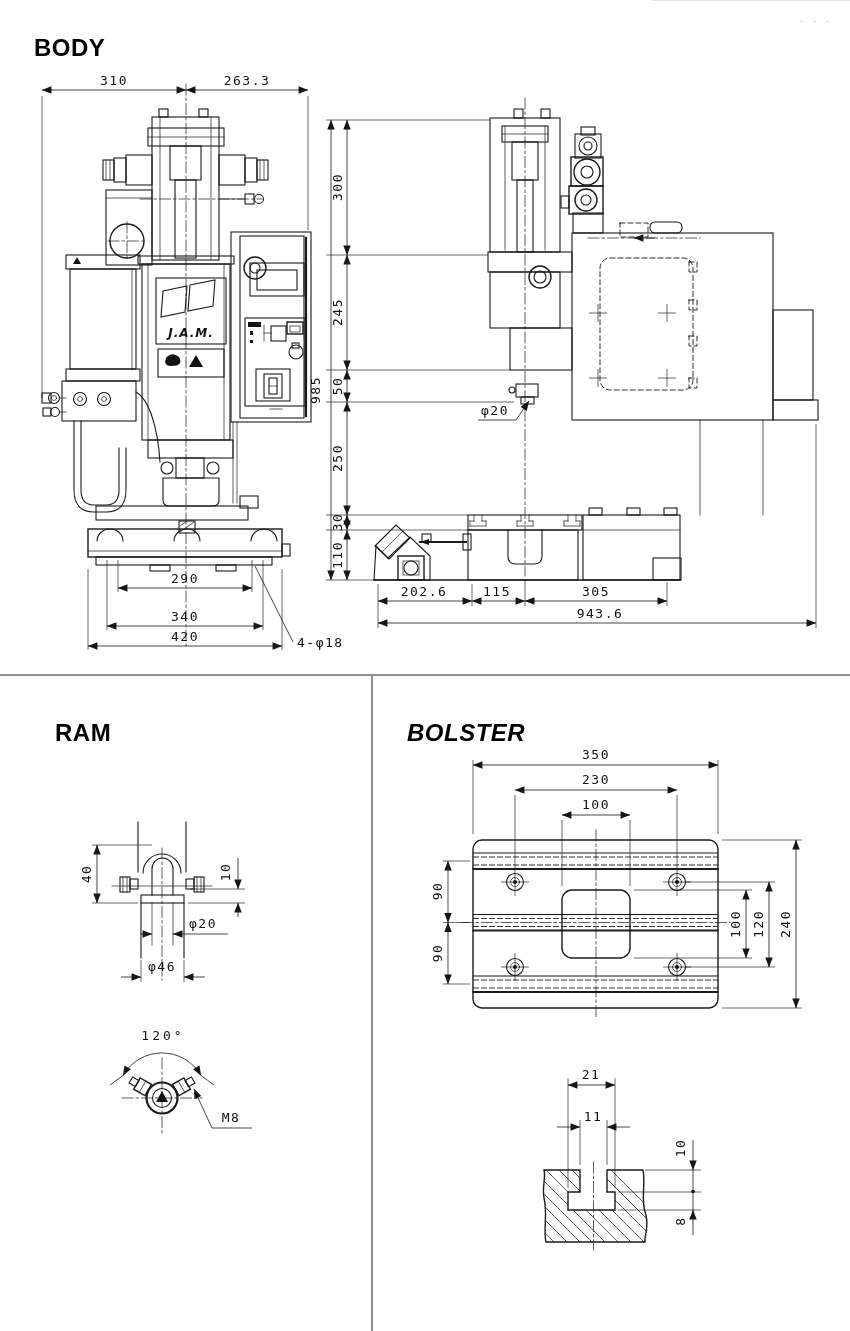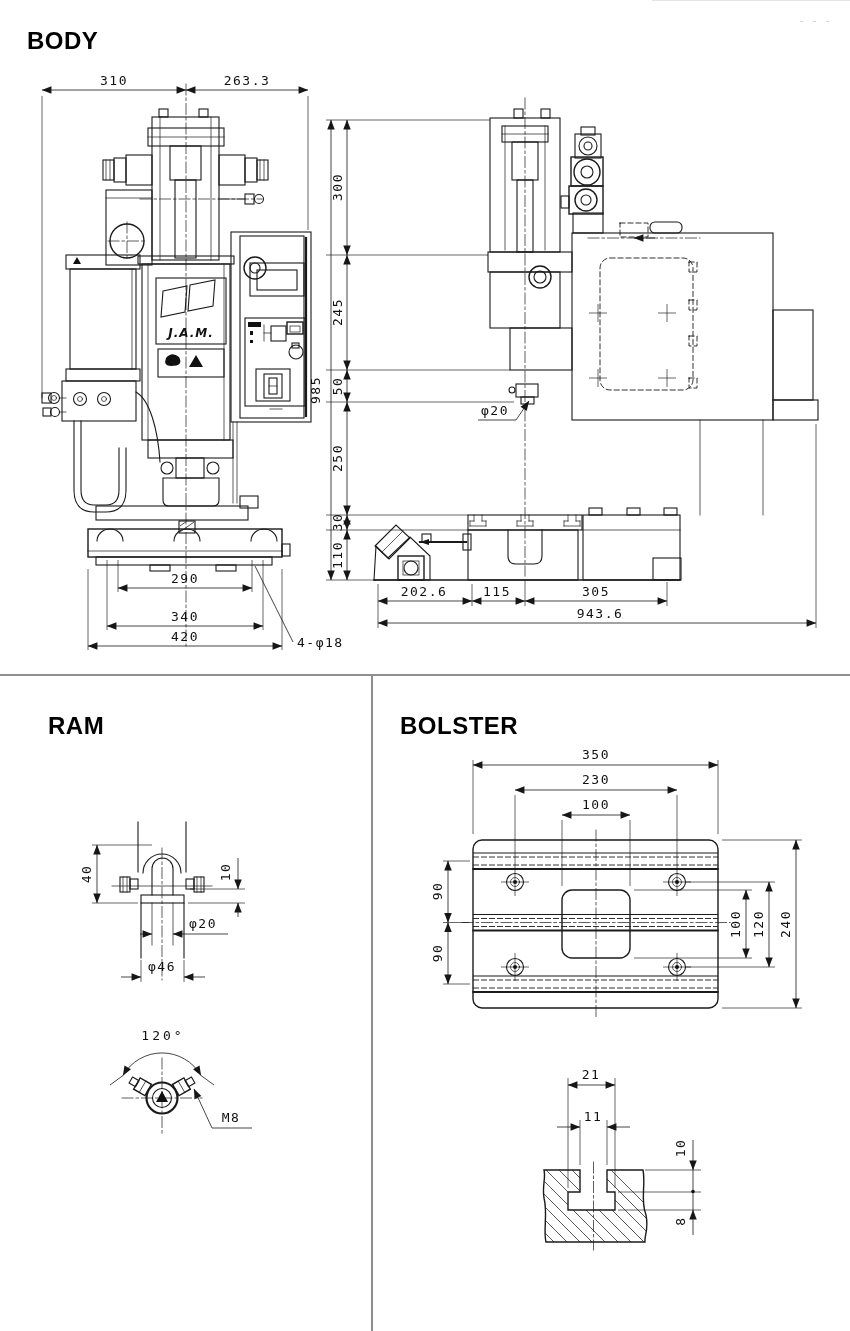--- a/index.html
+++ b/index.html
@@ -6,7 +6,7 @@
   .canvas{position:relative;width:850px;height:1331px;background:#fff;overflow:hidden;
           font-family:"Liberation Sans",sans-serif;}
   .canvas svg{position:absolute;left:0;top:0;}
-  .hd{position:absolute;margin:0;font:700 24px "Liberation Sans",sans-serif;color:#000;letter-spacing:0.5px;}
+  .hd{position:absolute;margin:7px;font:700 24px "Liberation Sans",sans-serif;color:#000;letter-spacing:0.5px;}
   .hd-body{left:27px;top:27px;}
   .hd-ram{left:48px;top:712px;}
   .hd-bolster{left:400px;top:712px;}

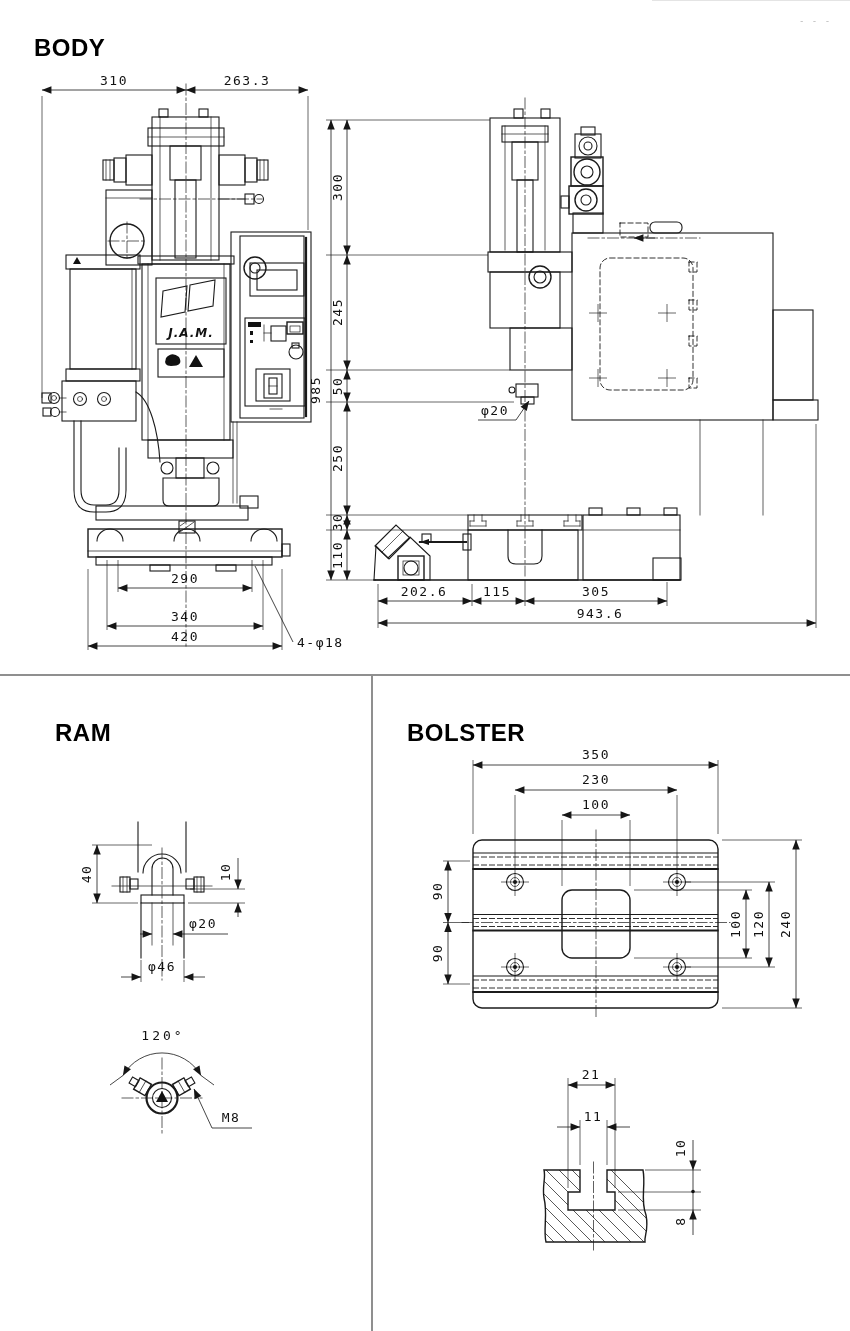--- a/index.html
+++ b/index.html
@@ -9,7 +9,7 @@
   .hd{position:absolute;margin:7px;font:700 24px "Liberation Sans",sans-serif;color:#000;letter-spacing:0.5px;}
   .hd-body{left:27px;top:27px;}
   .hd-ram{left:48px;top:712px;}
-  .hd-bolster{left:400px;top:712px;}
+  .hd-bolster{left:400px;top:712px;font-style:italic;}
   .divider-h{position:absolute;left:0;top:674px;width:850px;height:2px;background:#8f8f8f;}
   .divider-v{position:absolute;left:371px;top:676px;width:2px;height:655px;background:#8f8f8f;}
   .topline{position:absolute;left:652px;top:0;width:198px;height:1px;background:#e4e4e4;}

